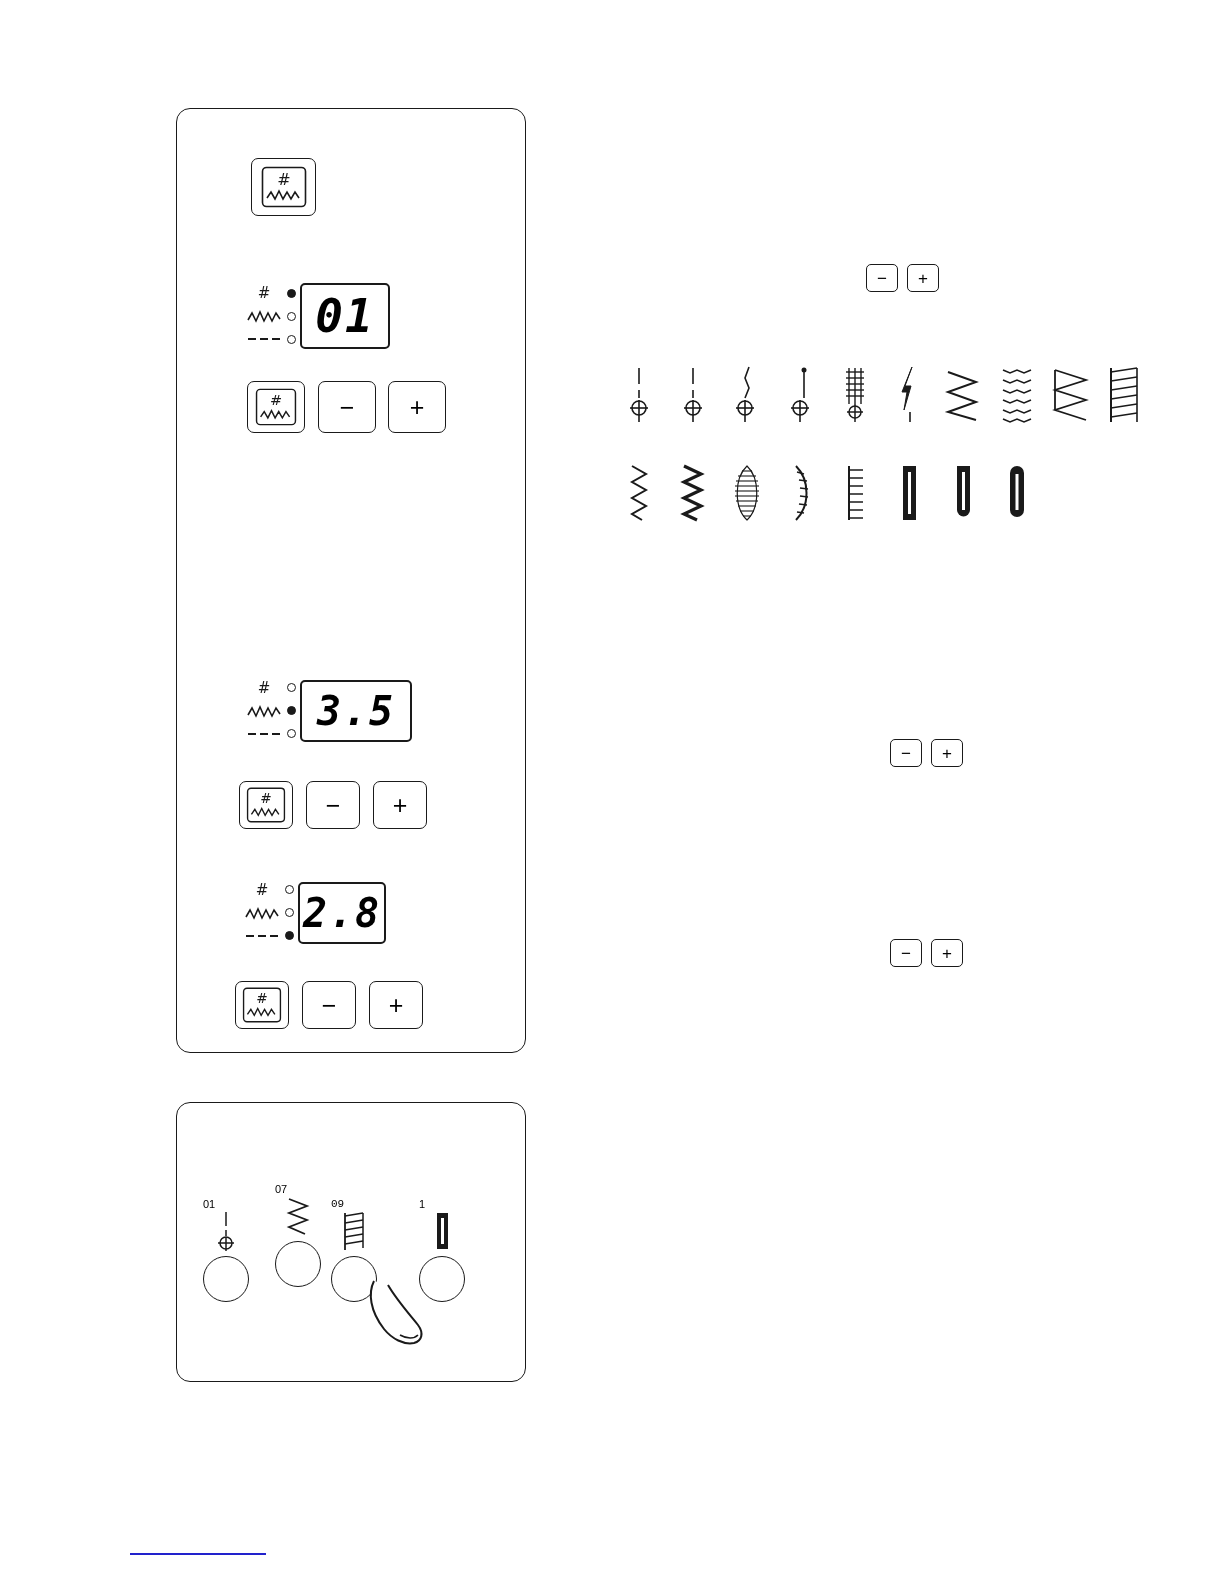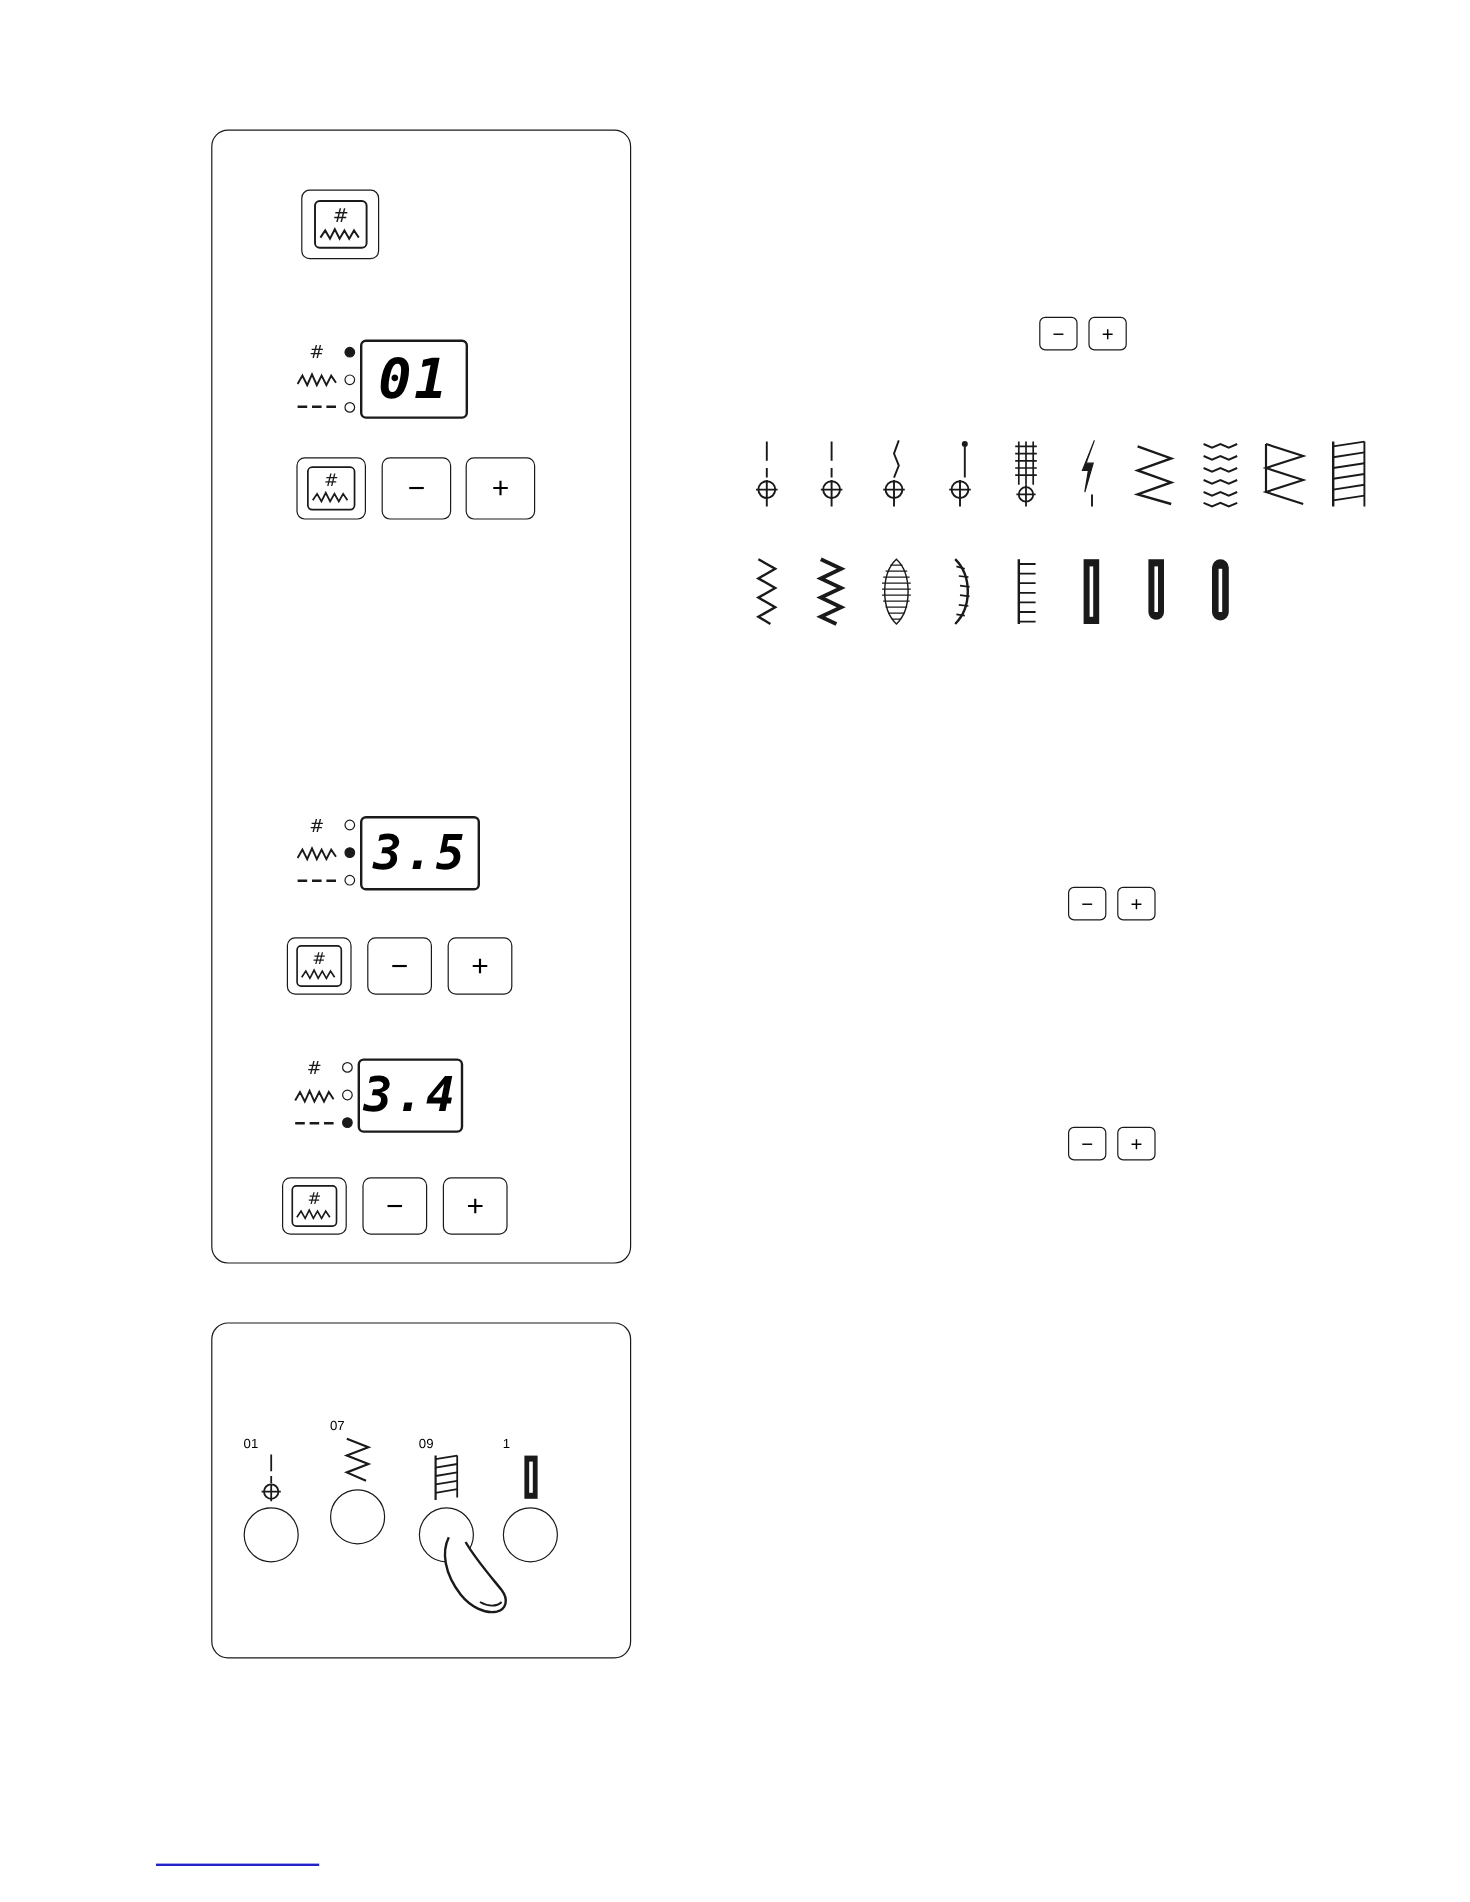--- a/index.html
+++ b/index.html
@@ -262,7 +262,7 @@
         <span class="dot"></span>
       </div>
     </div>
-    <div class="lcd-screen" style="width:100px; height:62px;">
+    <div class="lcd-screen" style="width:112px; height:62px;">
       <span class="lcd-digits" style="font-size:40px;">3.5</span>
     </div>
   </div>

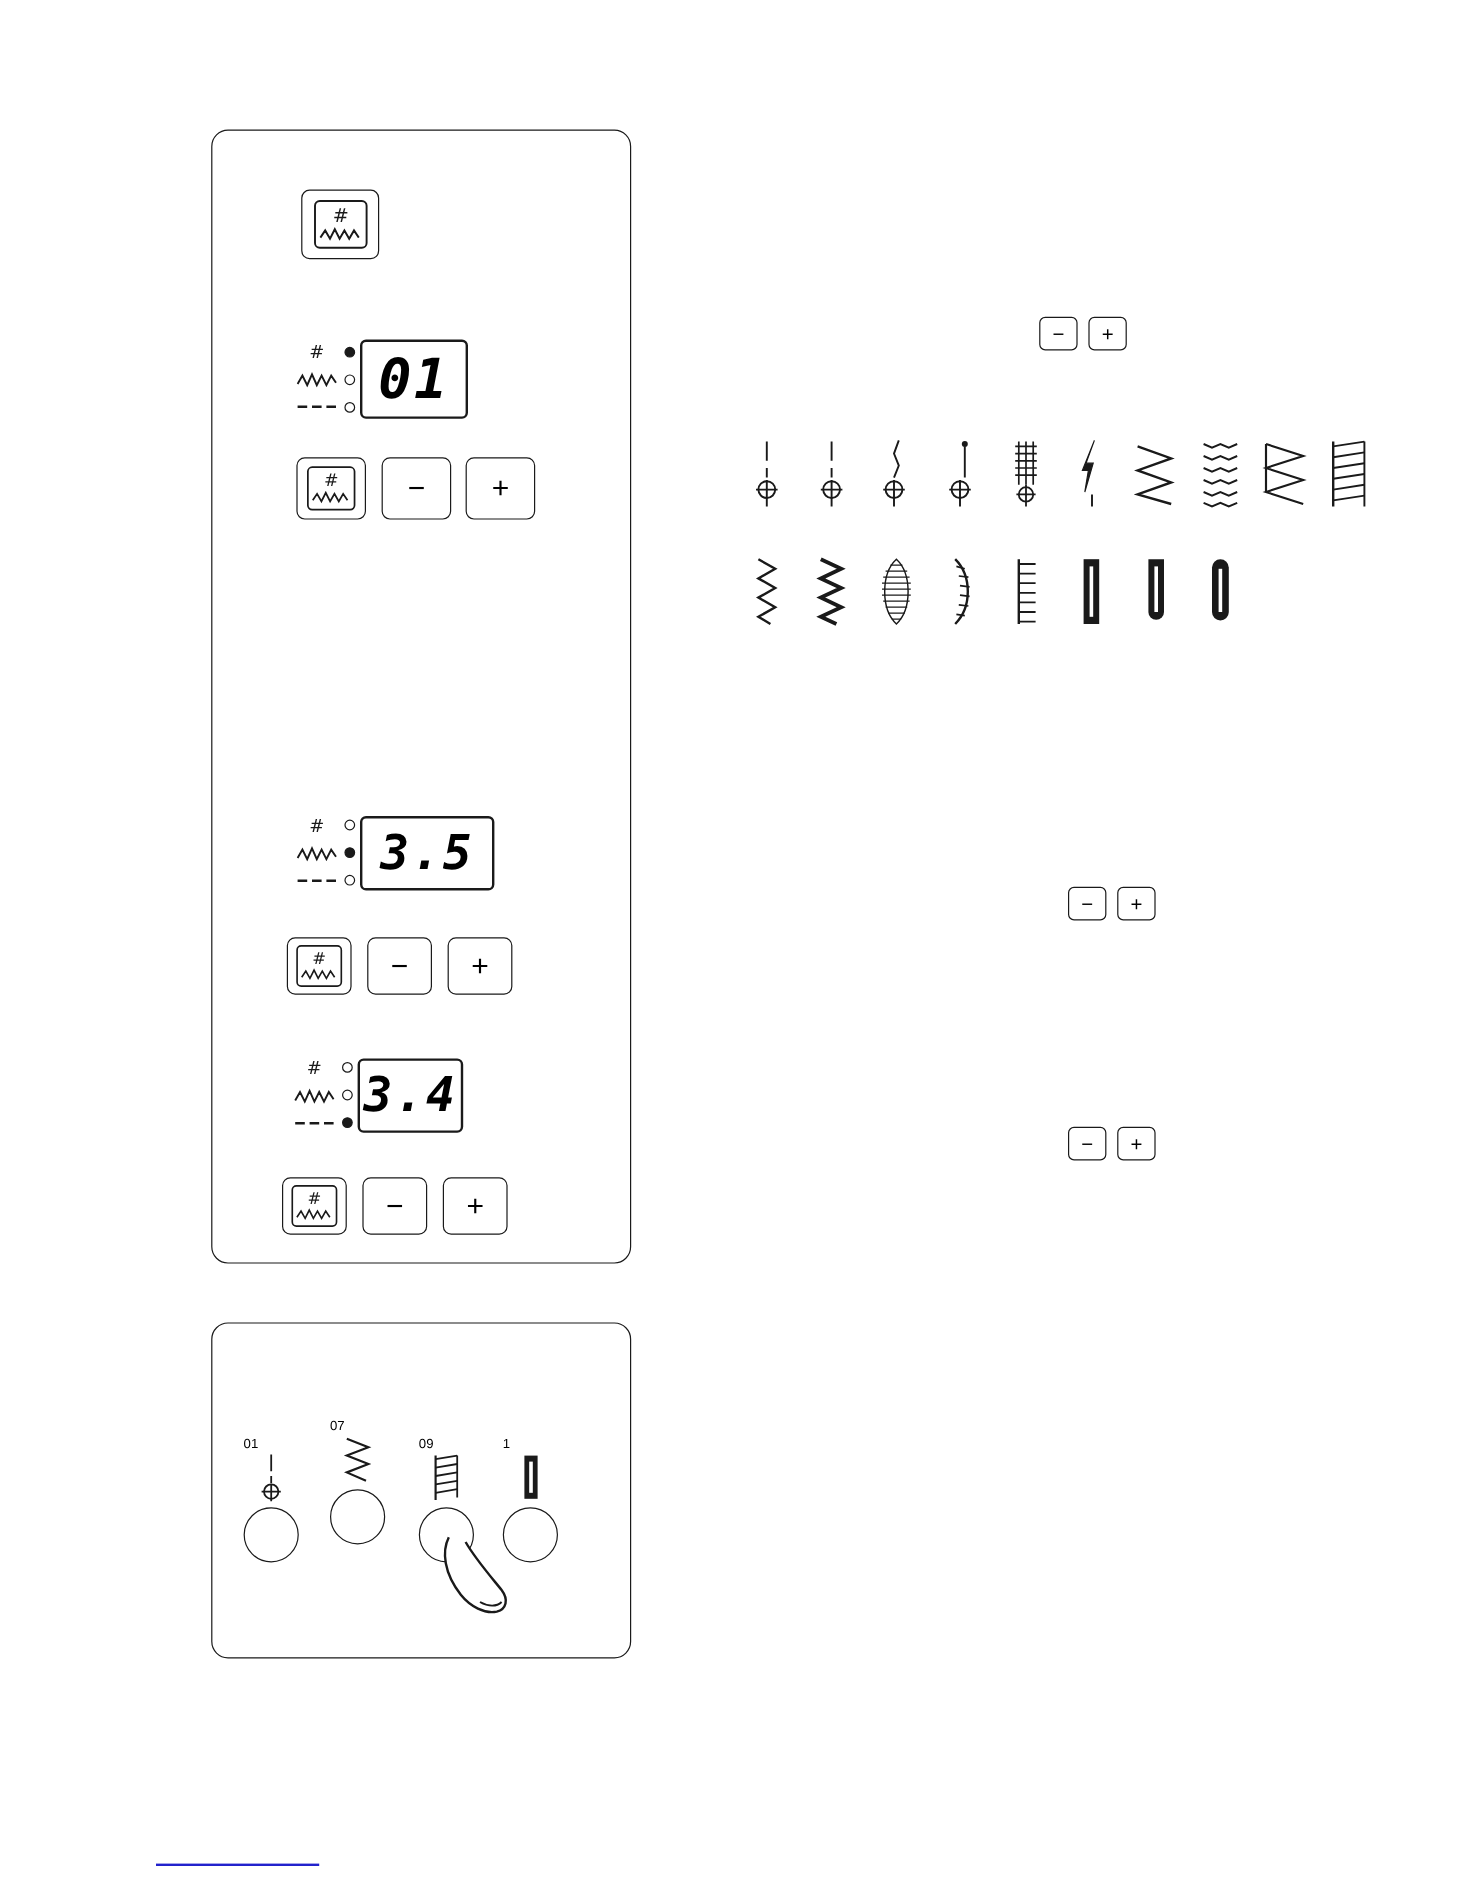--- a/index.html
+++ b/index.html
@@ -311,7 +311,7 @@
       </div>
     </div>
     <div class="lcd-screen" style="width:88px; height:62px;">
-      <span class="lcd-digits" style="font-size:40px;">3.4</span>
+      <span class="lcd-digits" style="font-size:40px;">2.8</span>
     </div>
   </div>
 

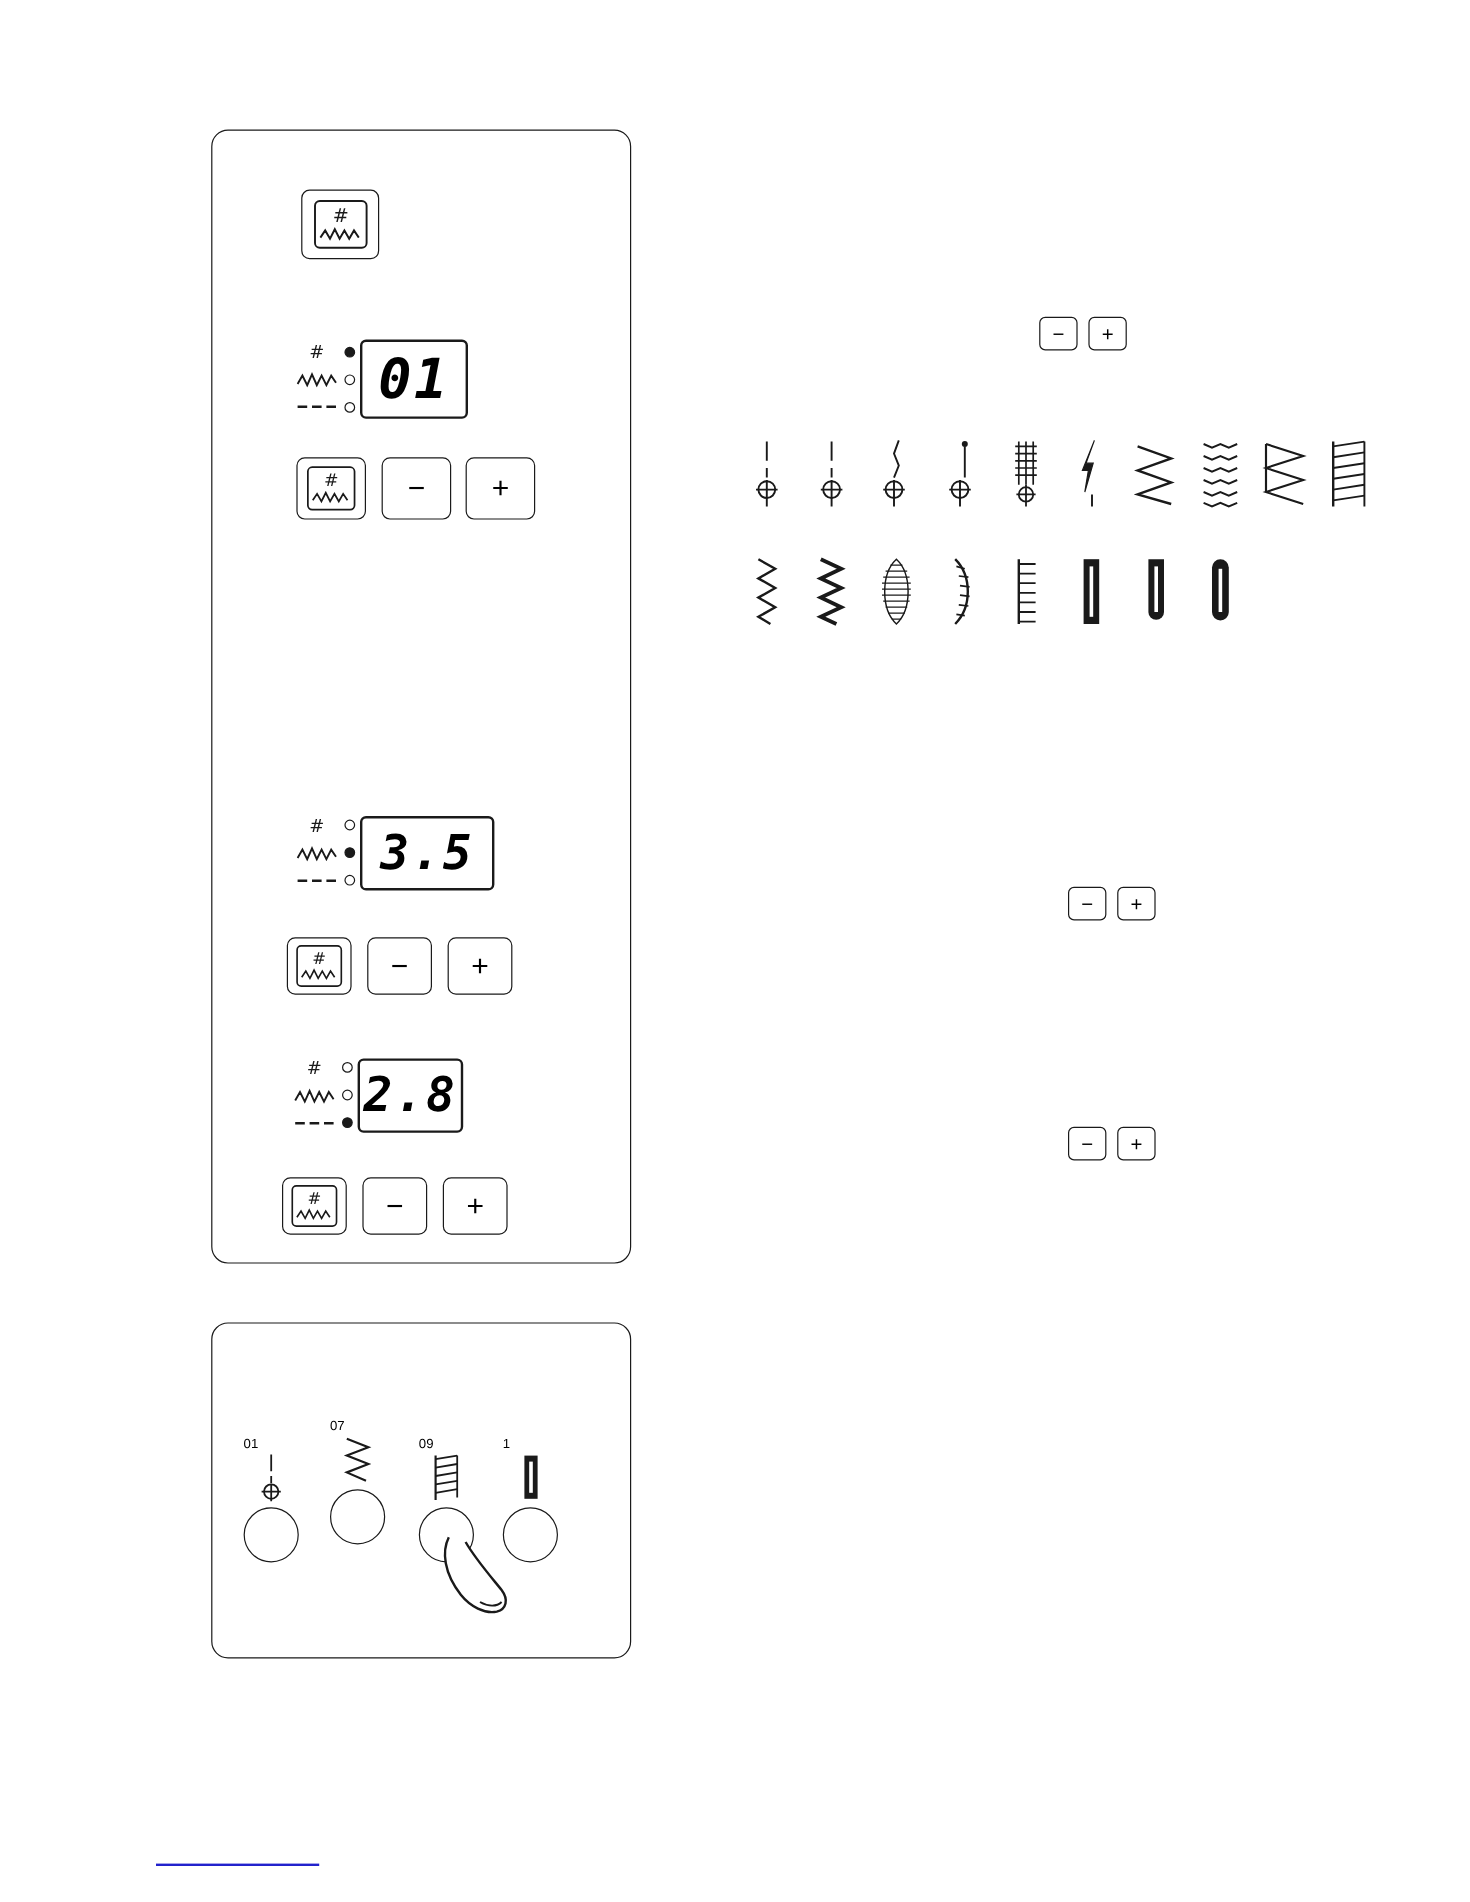--- a/index.html
+++ b/index.html
@@ -574,7 +574,7 @@
     <div class="btn-circle"></div>
   </div>
 
-  <div class="btn-col" style="left:160px; top:95px;">
+  <div class="btn-col" style="left:142px; top:95px;font-family:Liberation Mono, monospace;">
     <div class="num">09</div>
     <div class="pat">
       <svg width="30" height="42" viewBox="0 0 30 42">

